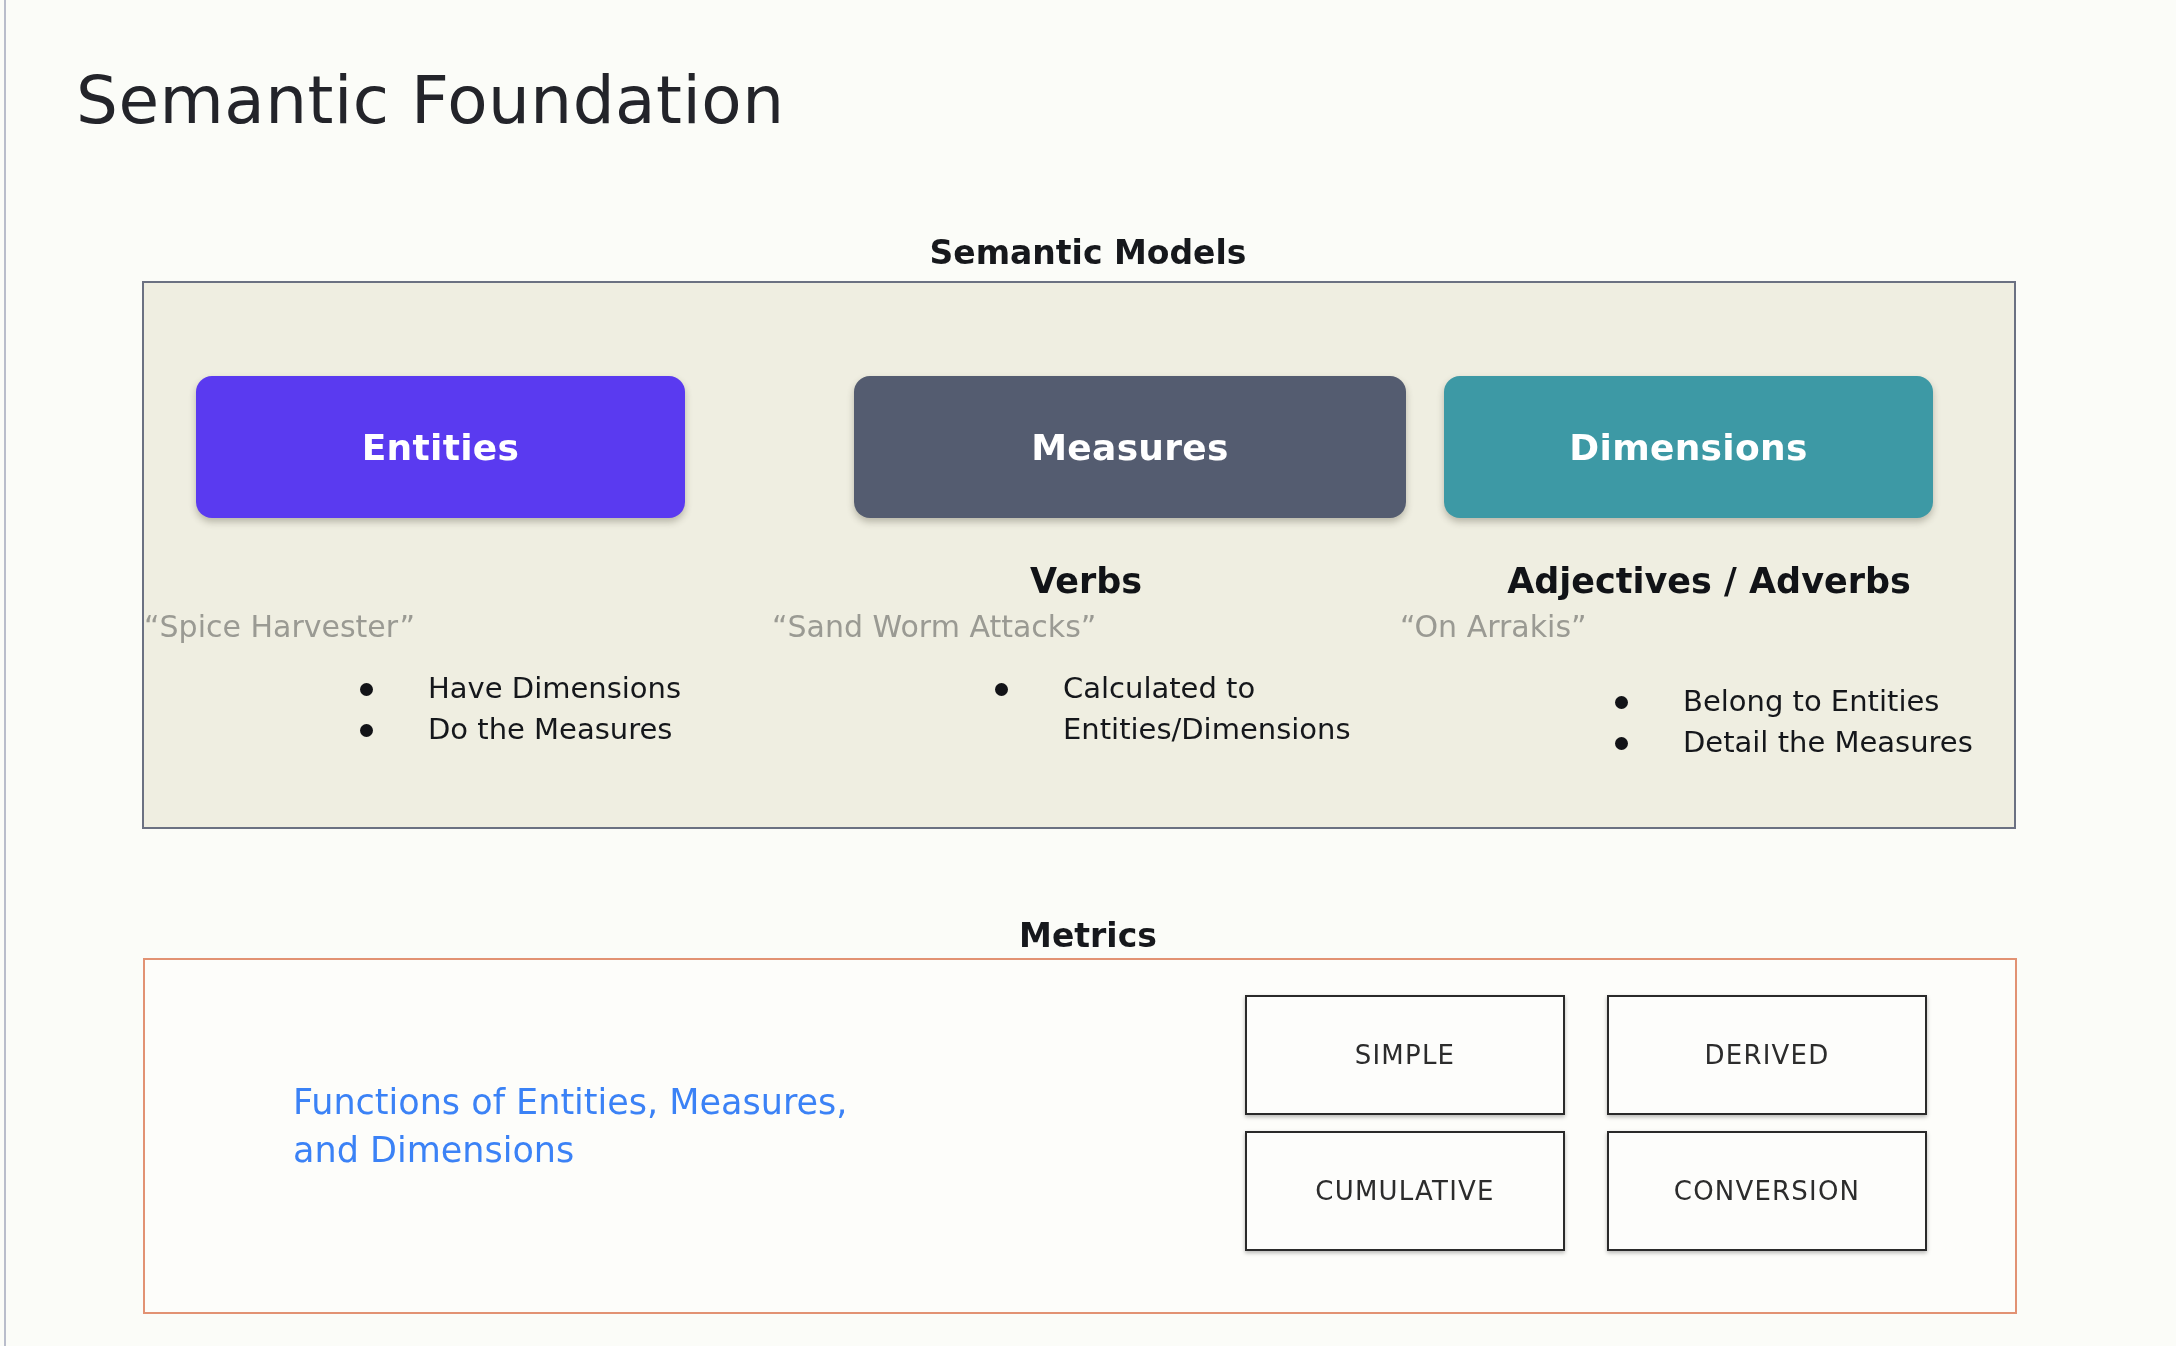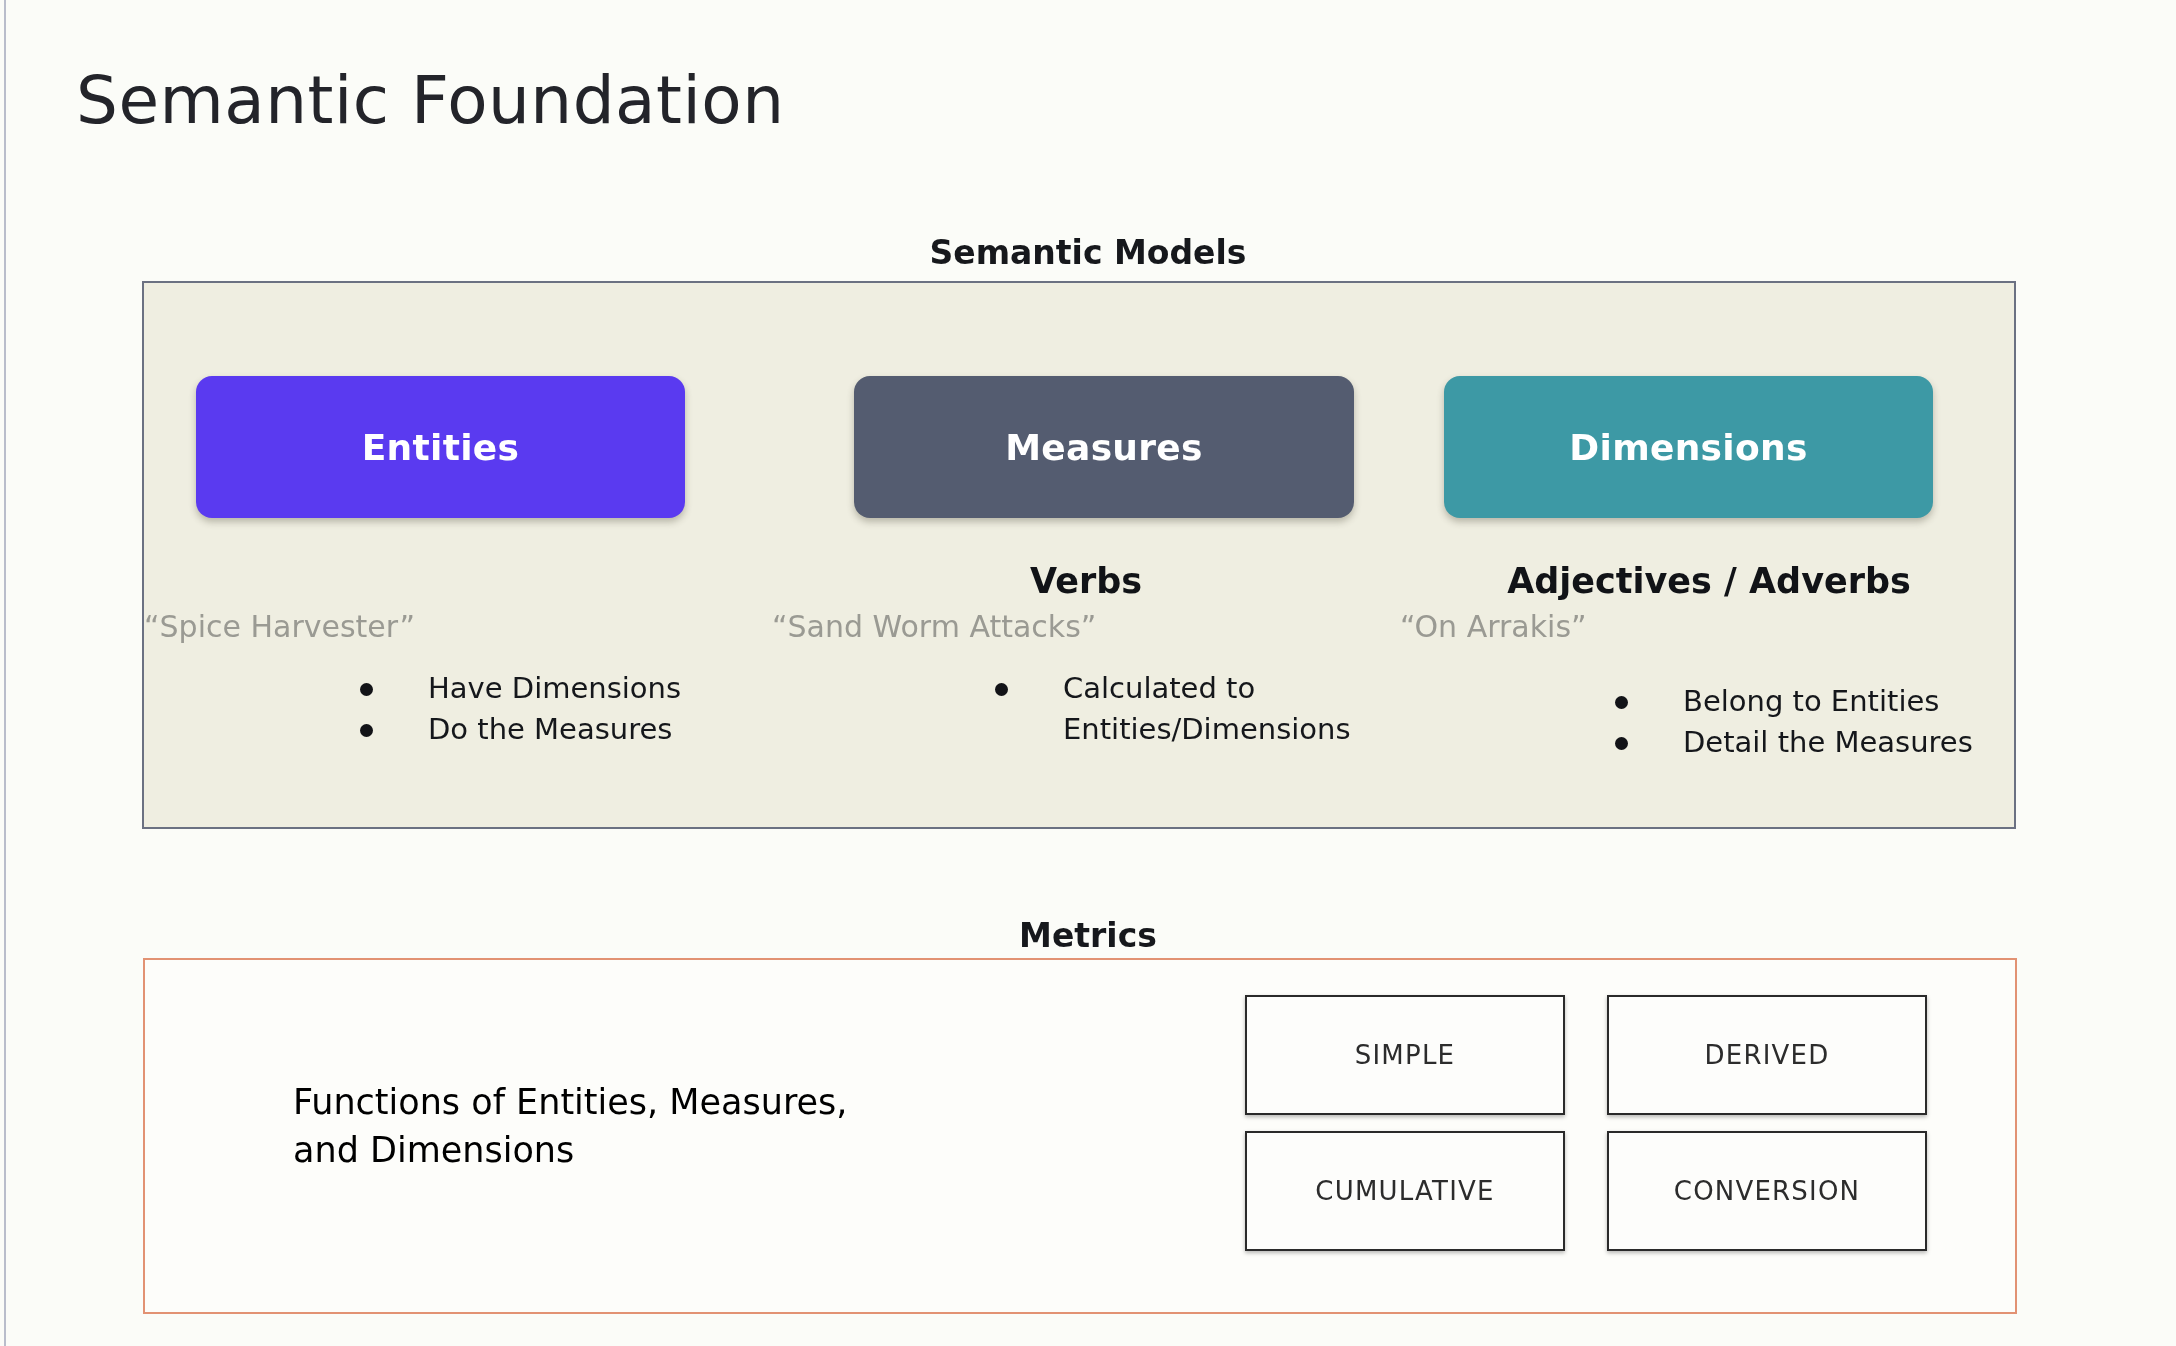--- a/index.html
+++ b/index.html
@@ -88,7 +88,7 @@
     box-sizing: border-box;
   }
   #pill-entities   { left: 52px;  width: 489px; background: #5a3af0; }
-  #pill-measures   { left: 82px;  width: 500px; background: #545c70; }
+  #pill-measures   { left: 82px;  width: 552px; background: #545c70; }
   #pill-dimensions { left: 44px;  width: 489px; background: #3d99a5; }
 
   .col-heading {

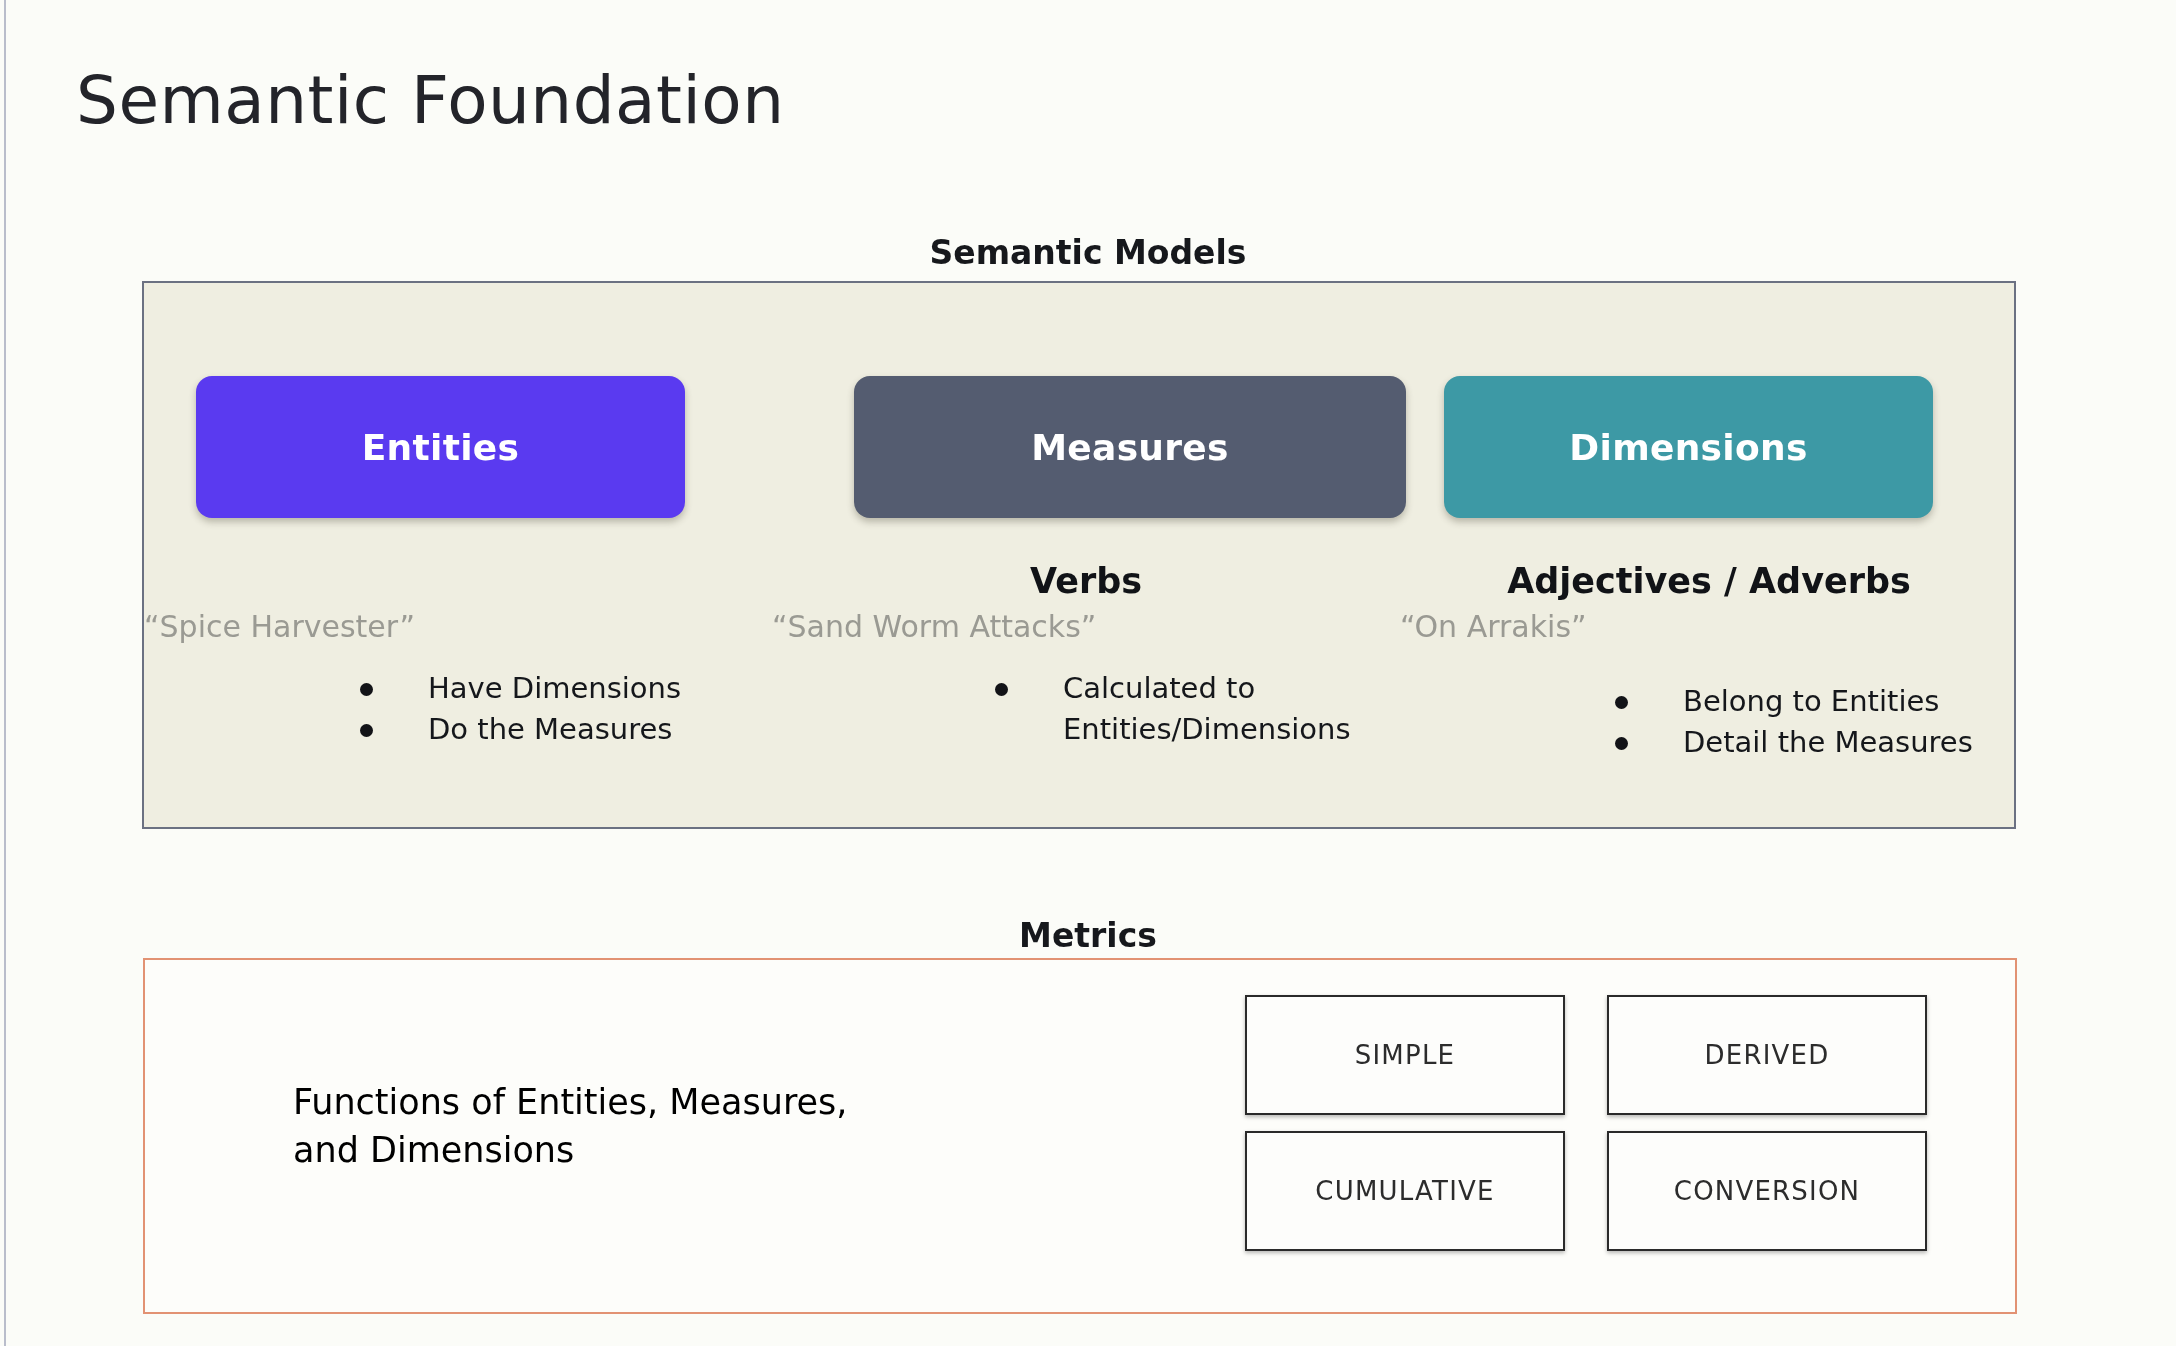--- a/index.html
+++ b/index.html
@@ -159,7 +159,7 @@
     top: 118px;
     font-size: 35px;
     line-height: 48px;
-    color: #000000;
+    color: #3b82f6;
     white-space: pre-line;
   }
   #metric-type-grid {

